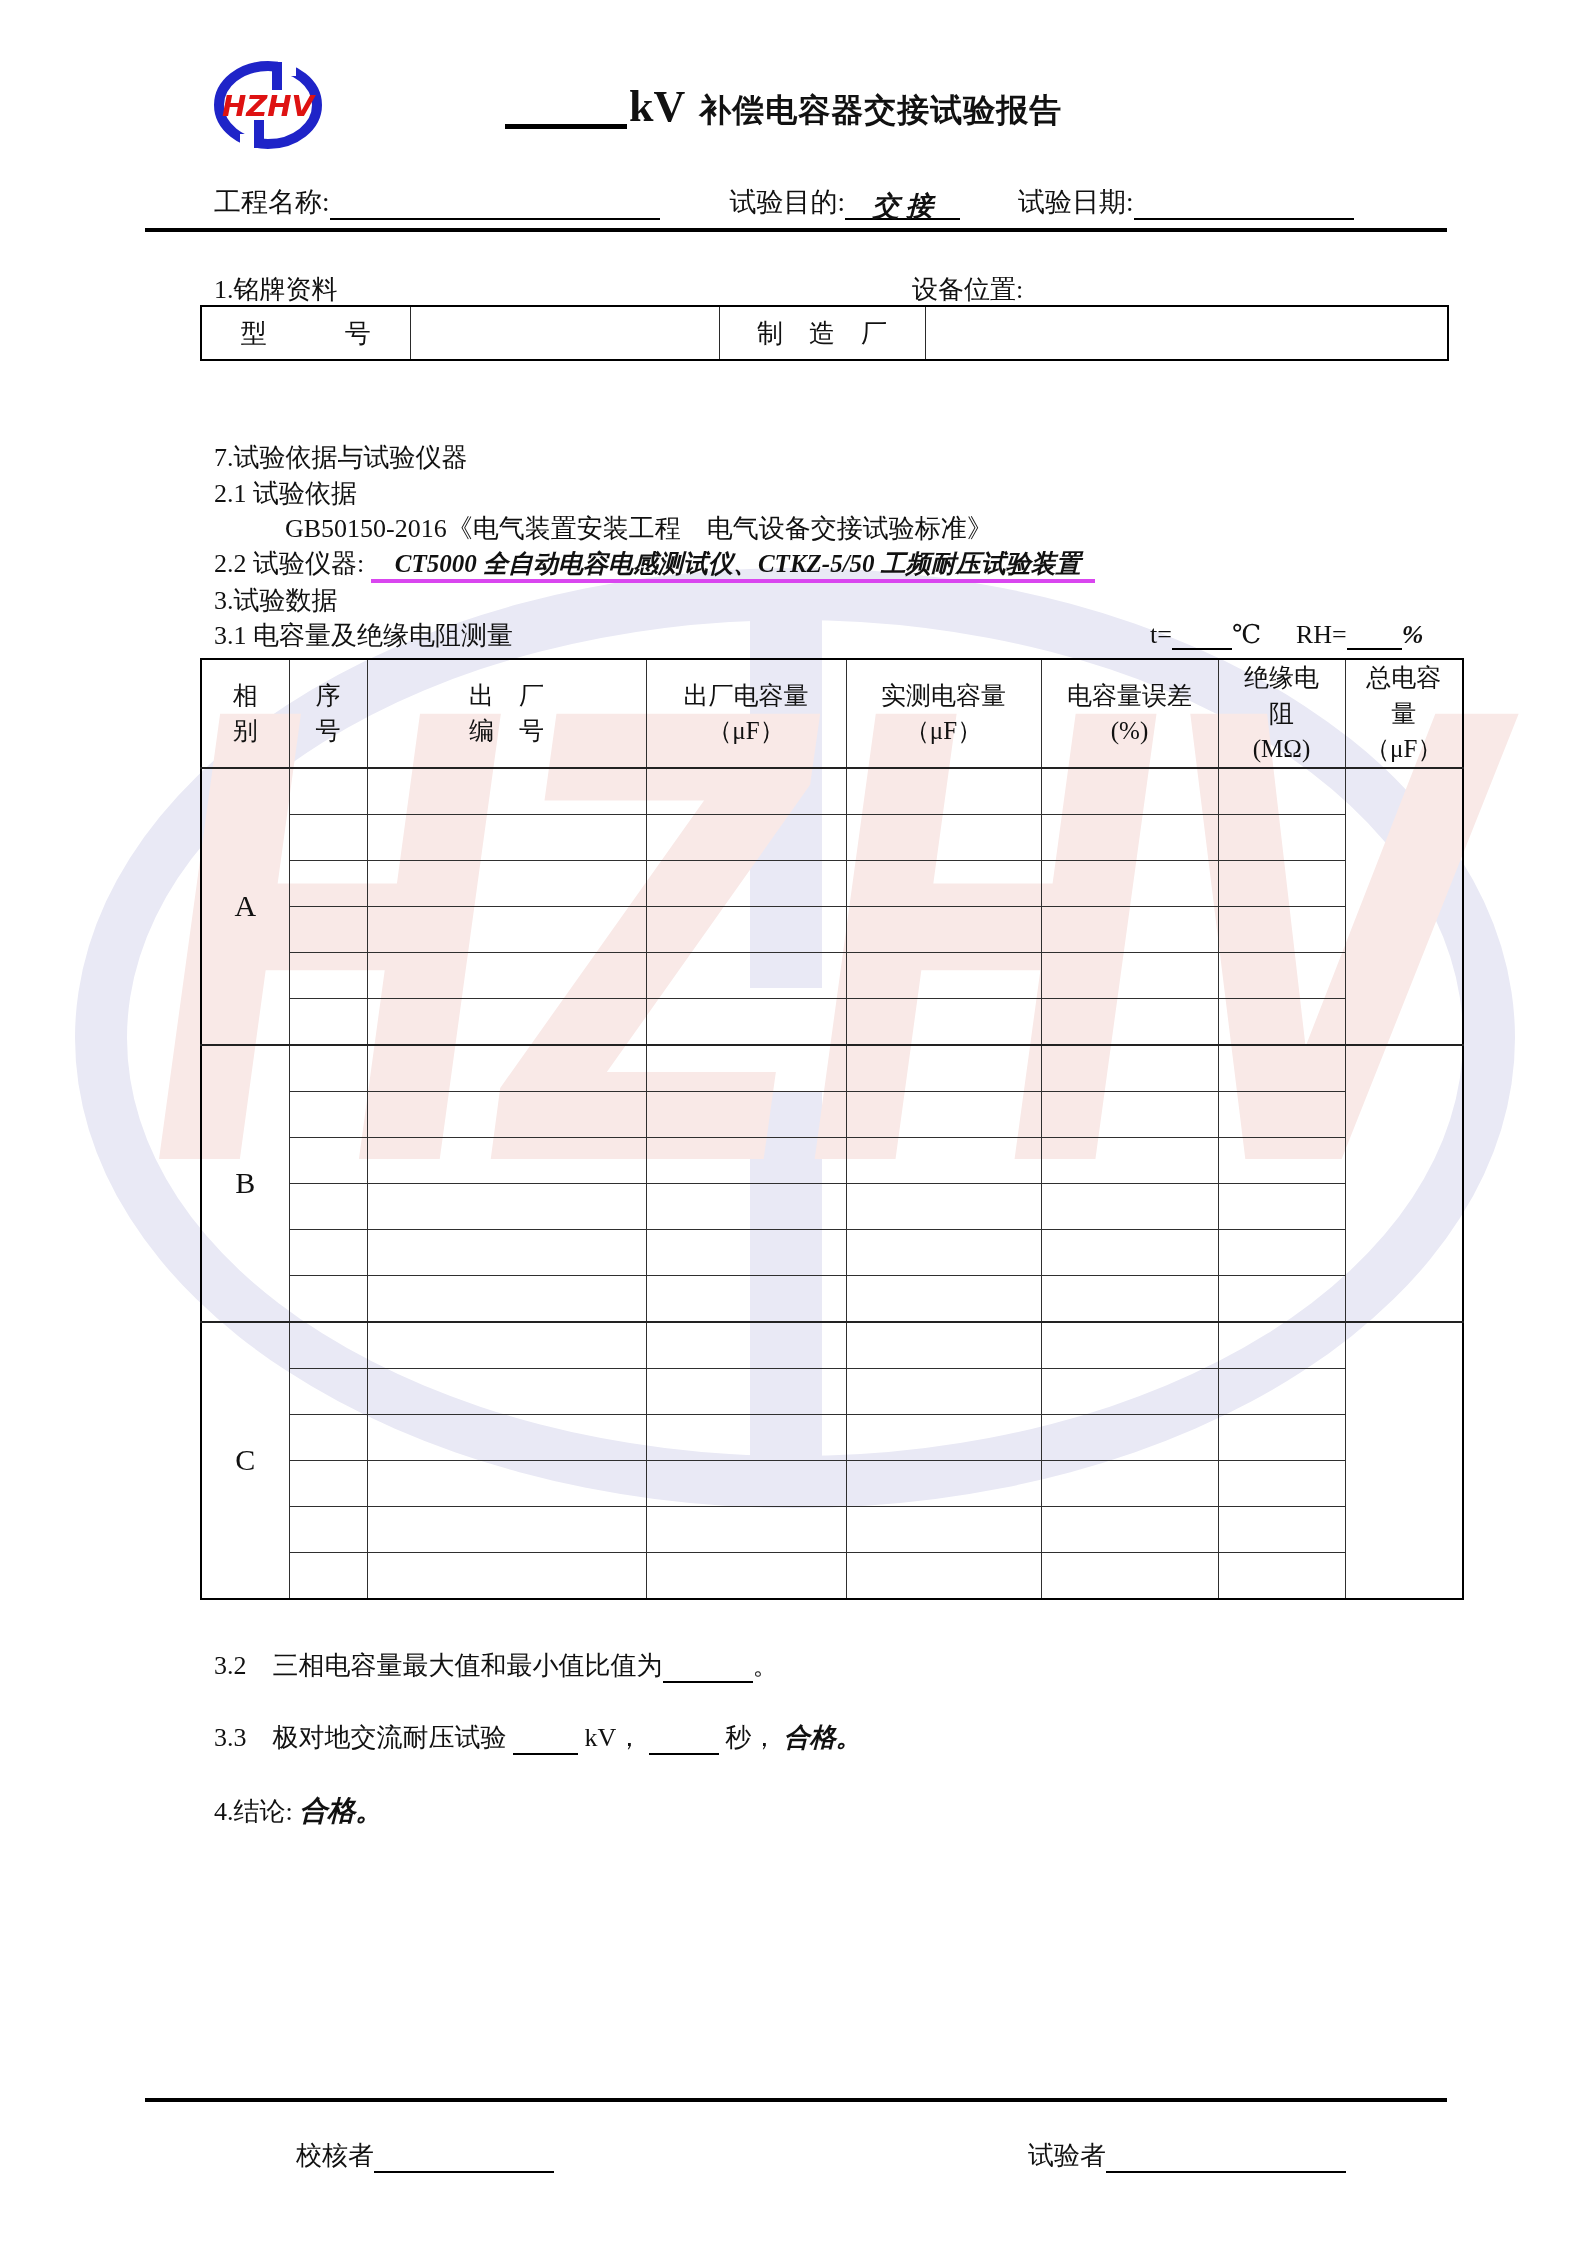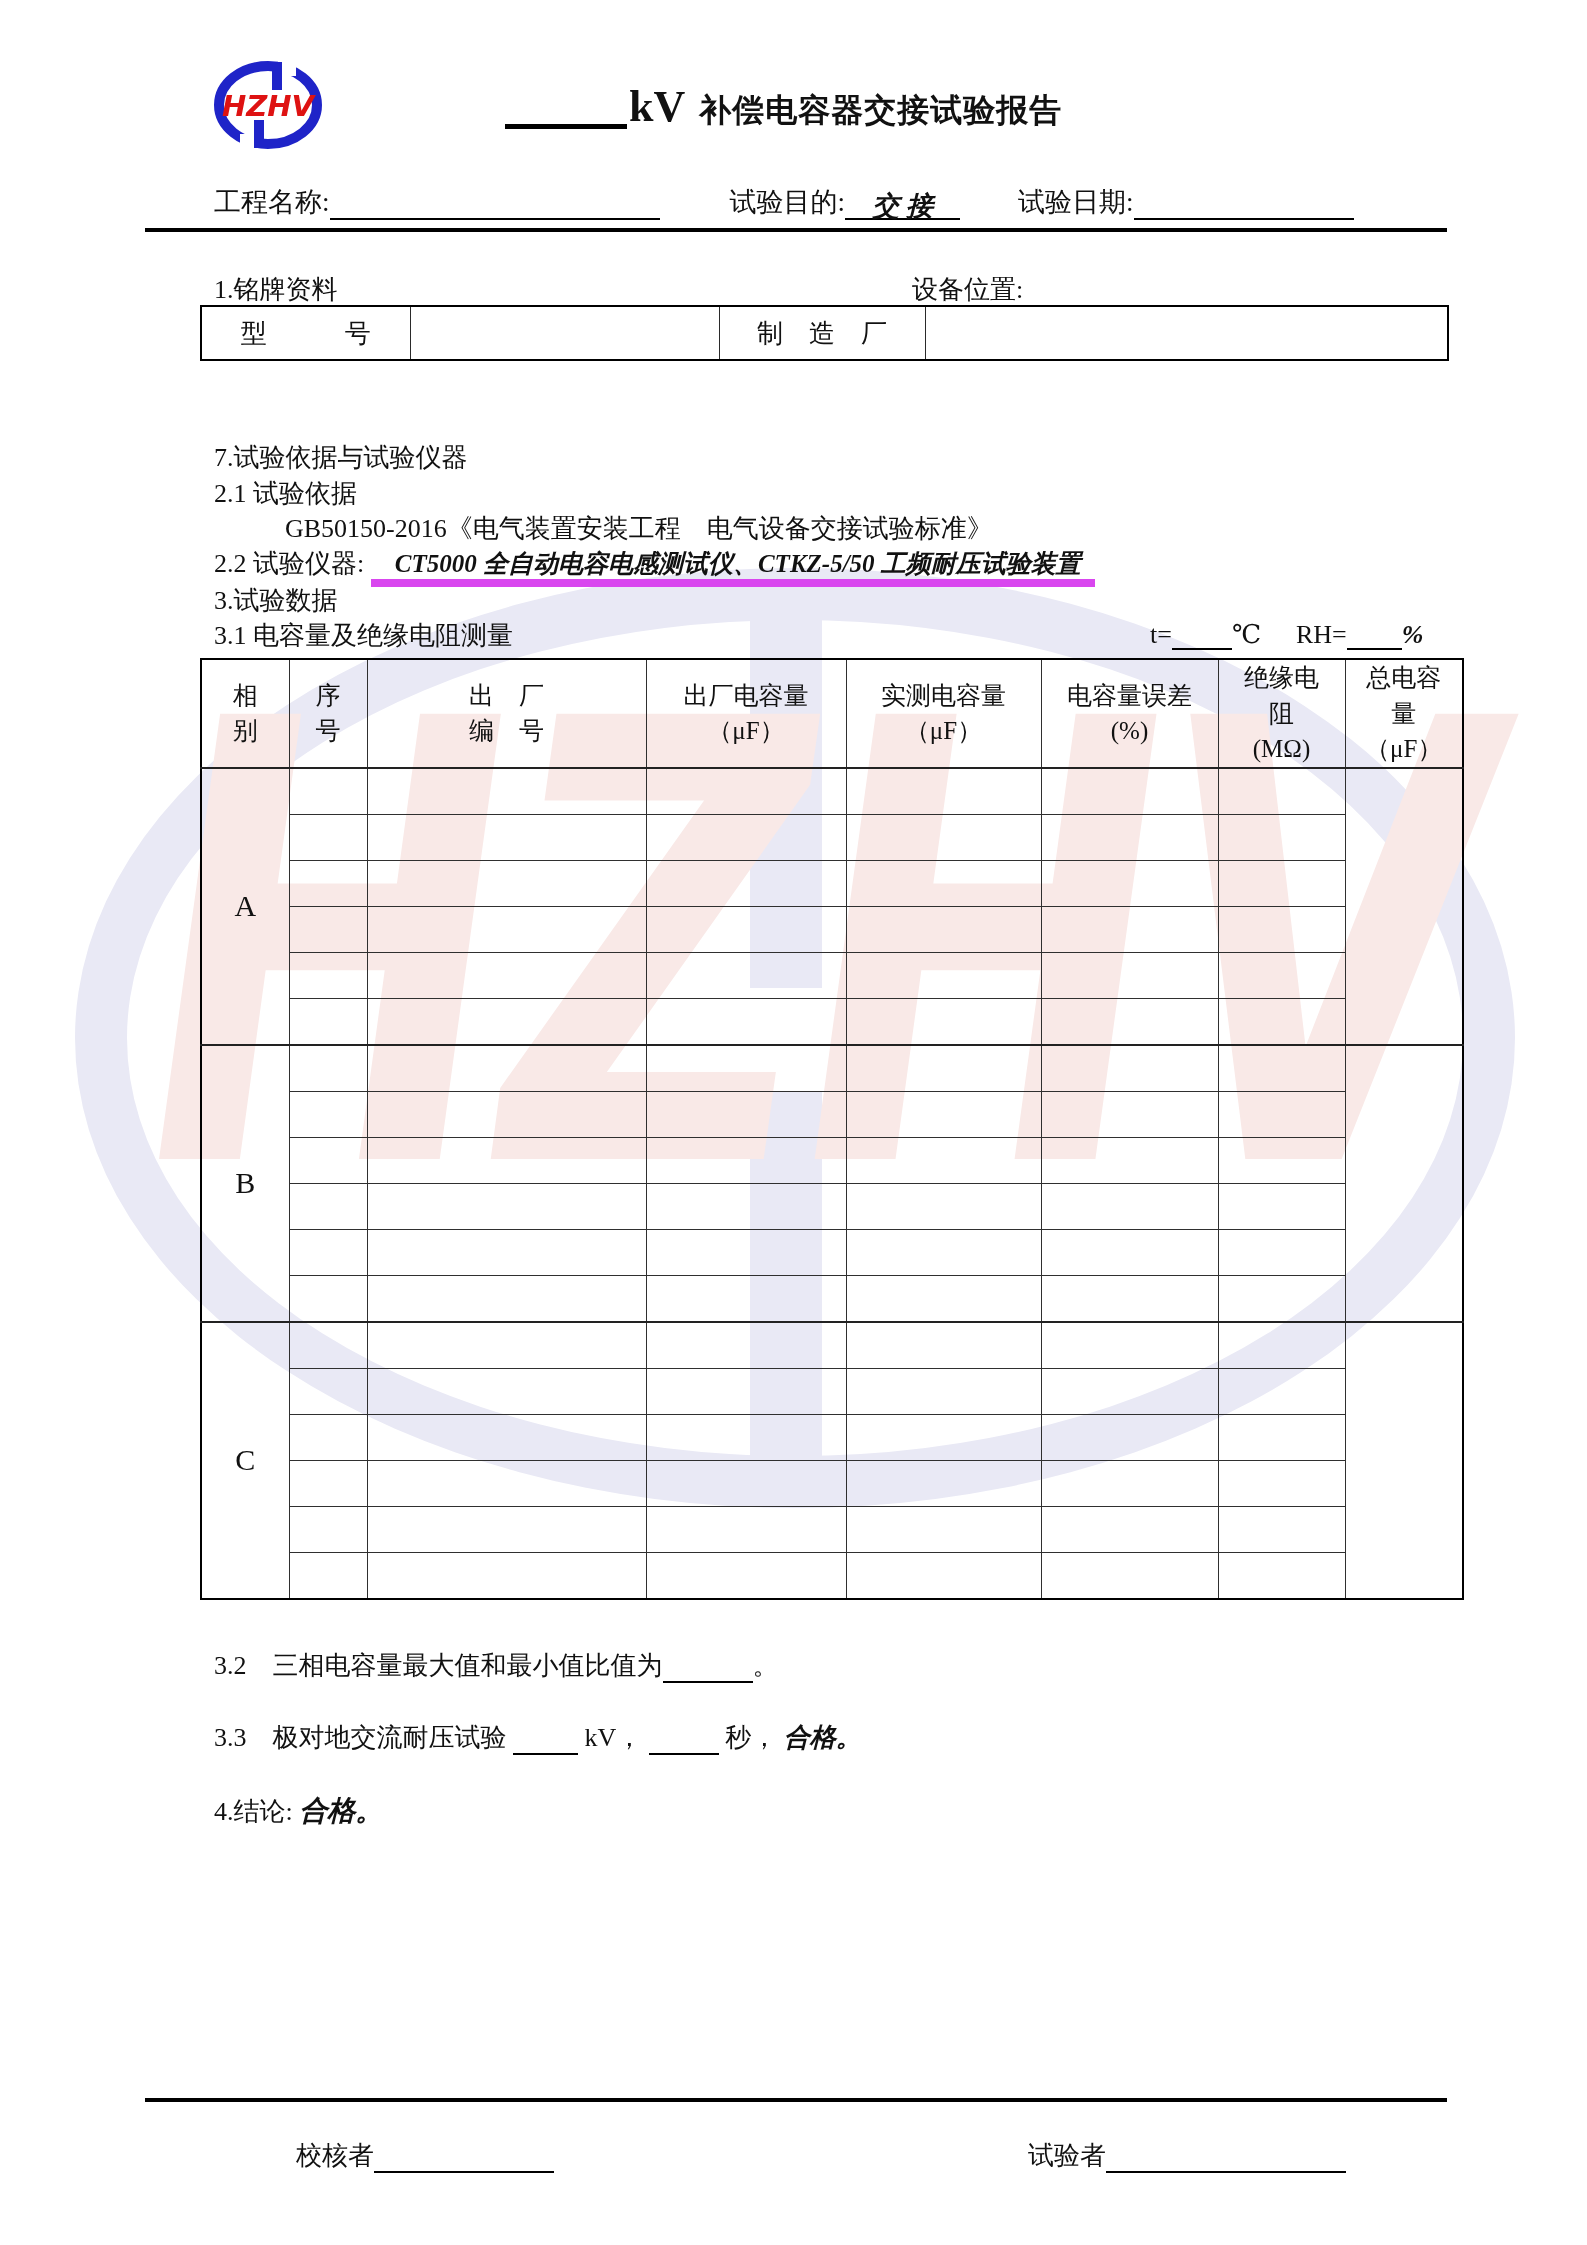--- a/index.html
+++ b/index.html
@@ -71,7 +71,7 @@
   .s3-head{left:214px;top:583px;}
   .s3-sub1{left:214px;top:618px;}
   .s3-trh{left:1150px;top:618px;}
-  .instr{border-bottom:8px solid #d946ef;padding:0 14px 2px 24px;font-size:25px;}
+  .instr{border-bottom:4px solid #d946ef;padding:0 14px 2px 24px;font-size:25px;}
   .item32{left:214px;top:1648px;}
   .item33{left:214px;top:1720px;}
   .item4{left:214px;top:1792px;}

